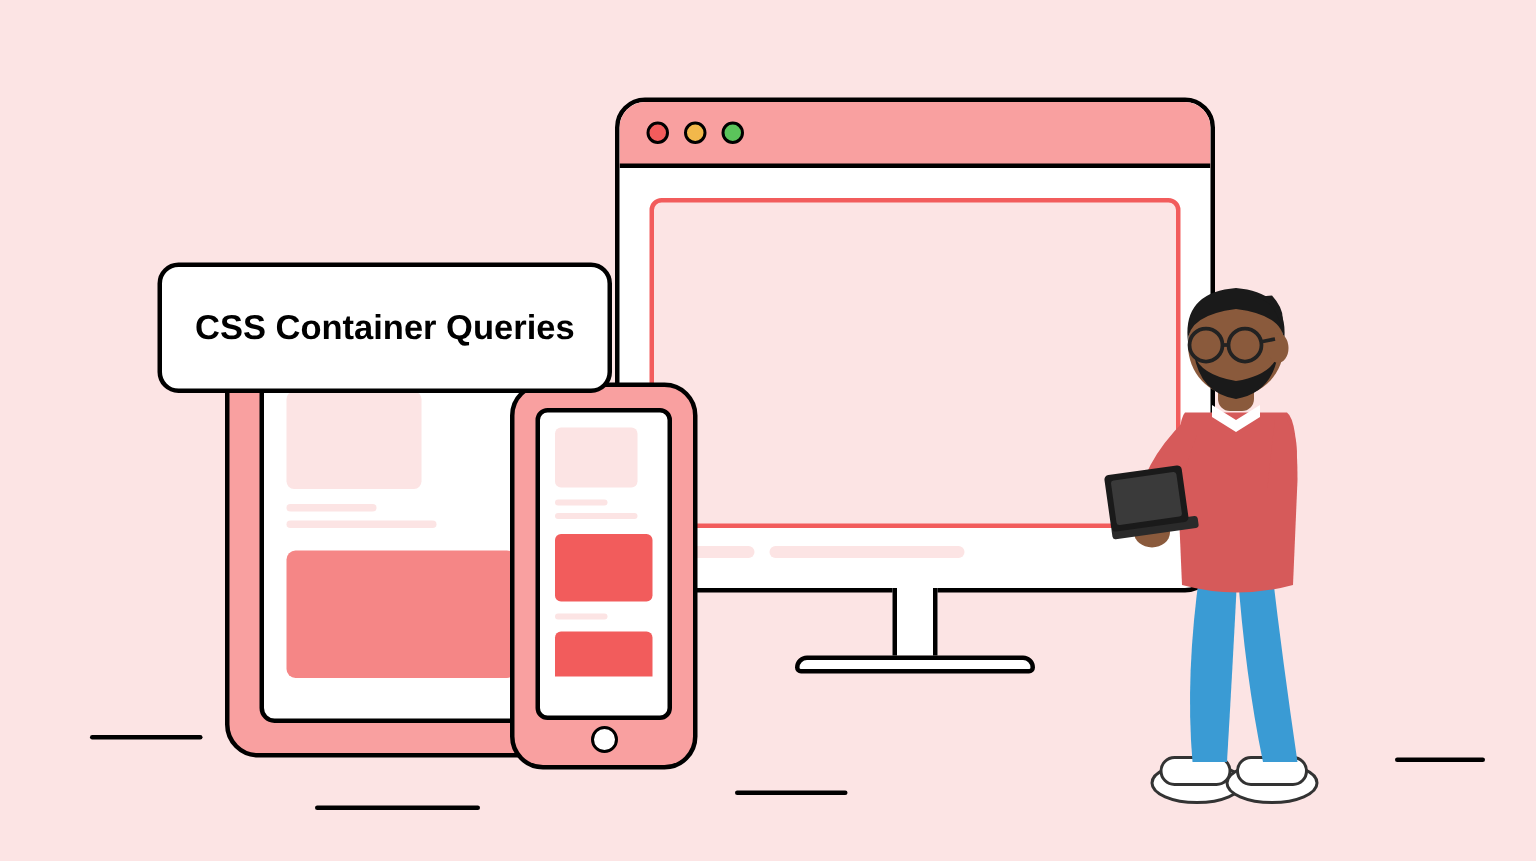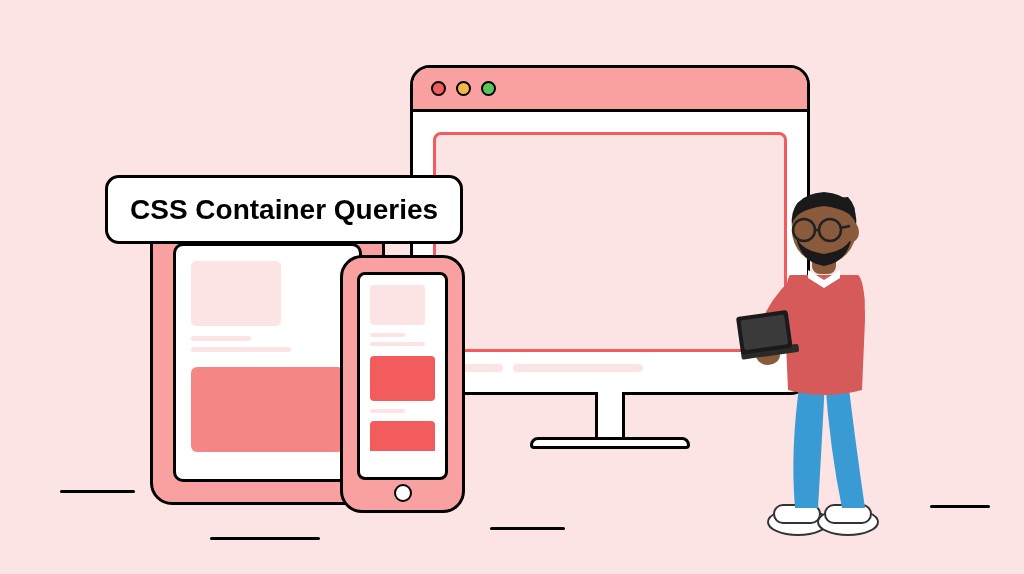--- a/index.html
+++ b/index.html
@@ -213,8 +213,8 @@
       background: #fff;
       border: 3px solid #000;
       border-radius: 14px;
-      padding: 14px 22px;
-      font-size: 28px;
+      padding: 26px 22px;
+      font-size: 23px;
       font-weight: 600;
       line-height: 1.25;
       z-index: 10;

